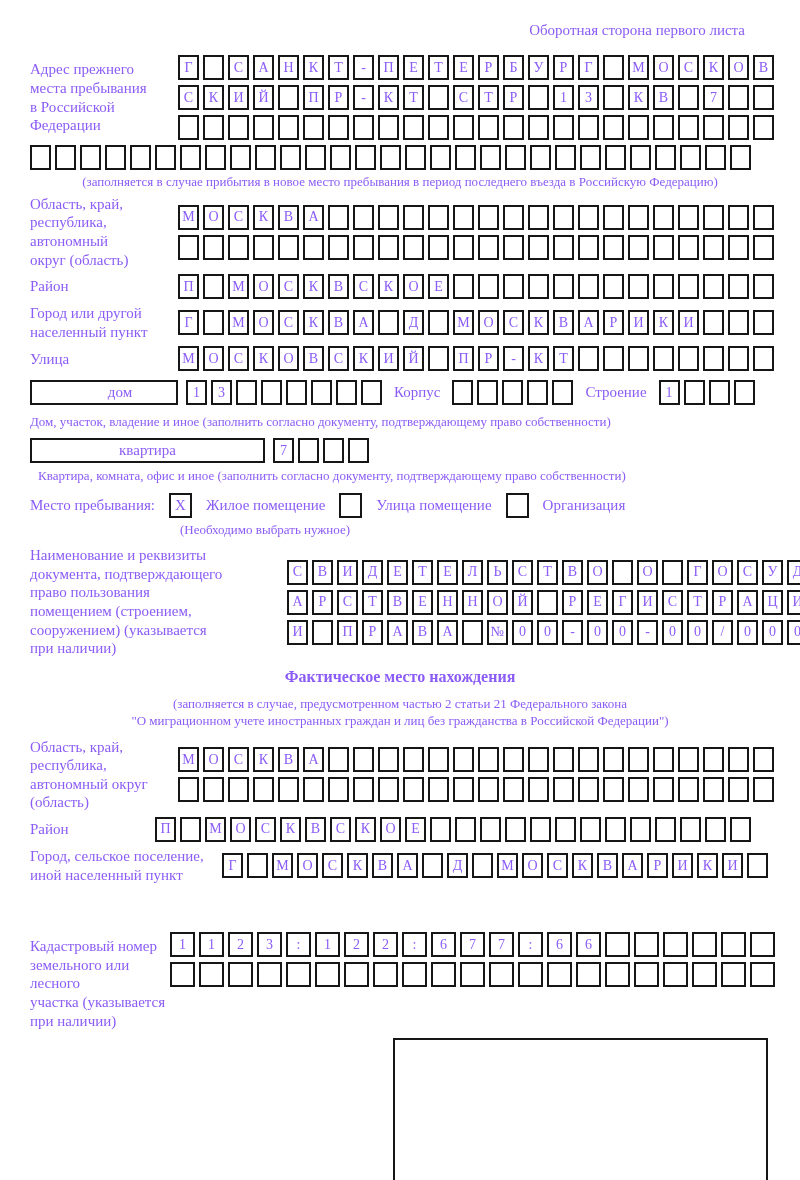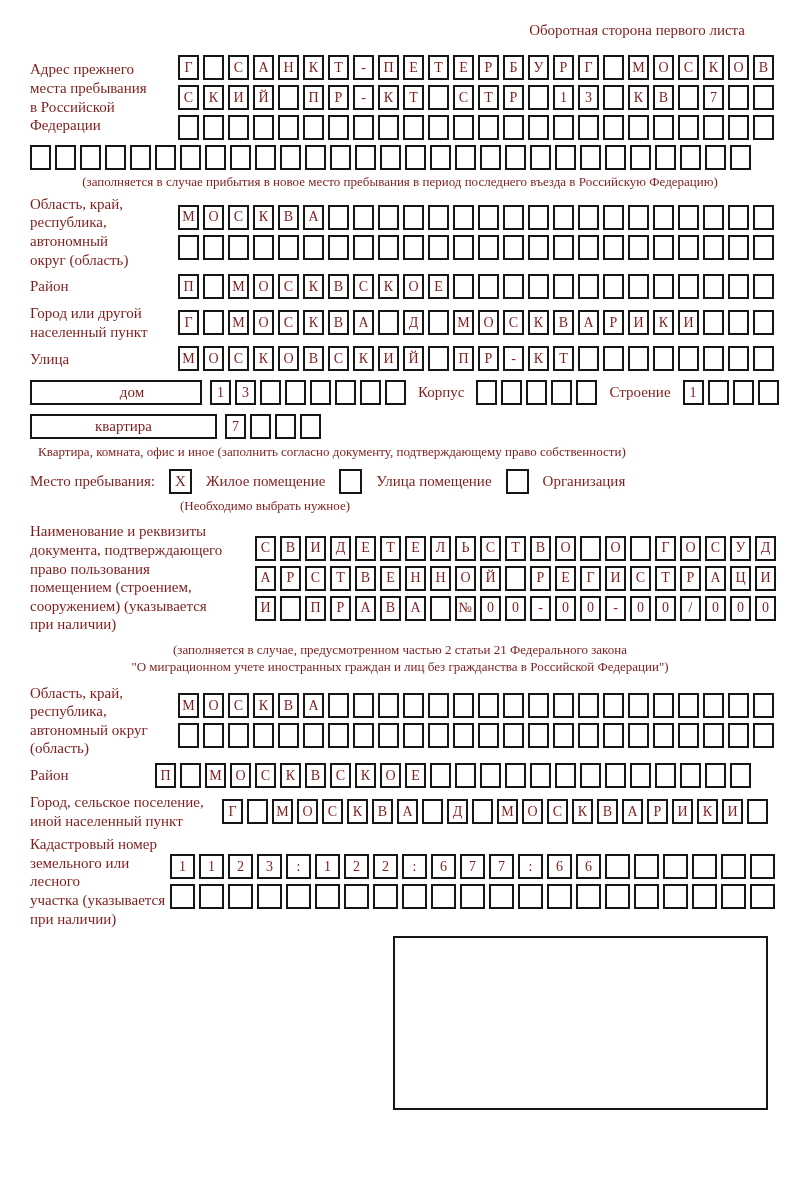--- a/index.html
+++ b/index.html
@@ -6,7 +6,7 @@
   .page {
     position:relative; width:800px; height:1180px; overflow:hidden;
     box-sizing:border-box; padding:8px 0 0 30px;
-    font-family:"Liberation Serif","DejaVu Serif",serif; color:#7f1d1d;
+    font-family:"Liberation Serif","DejaVu Serif",serif; color:#8b5cf6;
   }
   .header-note { text-align:right; font-size:15px; margin:14px 55px 16px 0; }
   .field-row { display:flex; align-items:center; margin-bottom:5px; }

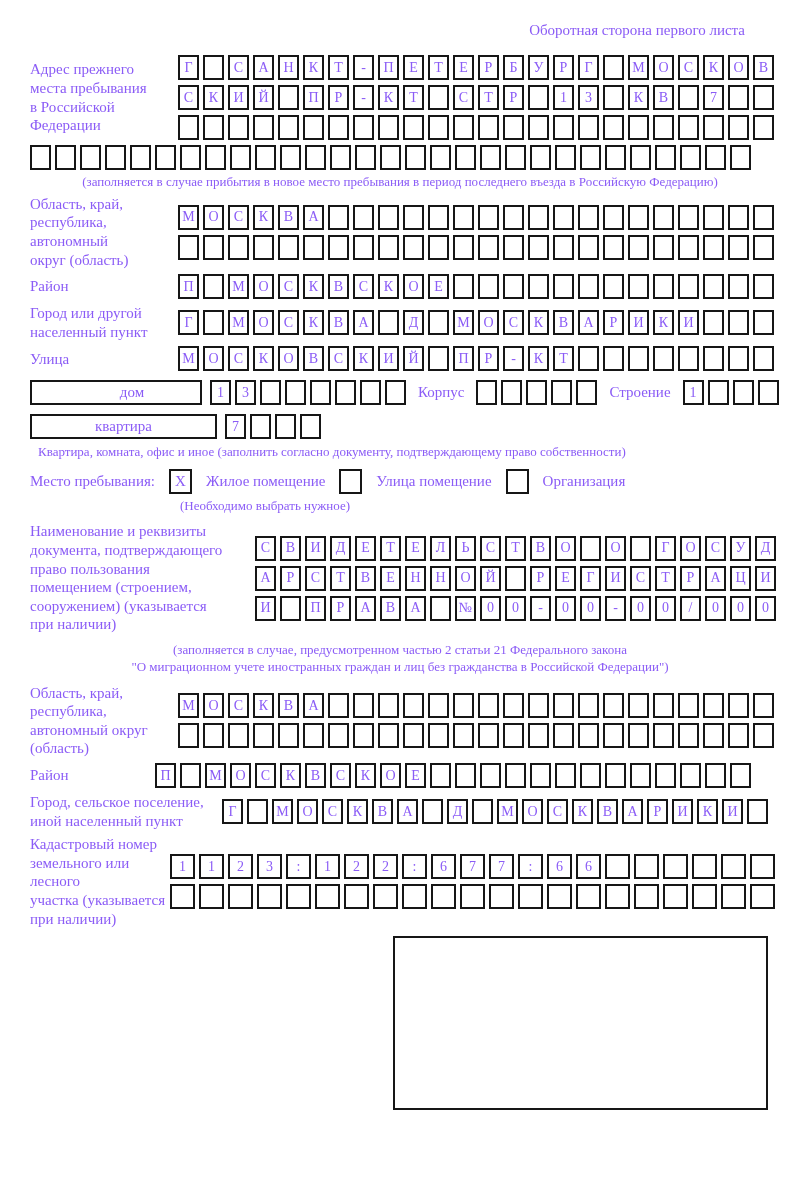--- a/index.html
+++ b/index.html
@@ -325,7 +325,7 @@
   </div>
 
   <div class="inline-row">
-    <div class="box-label" style="width:172px;padding-left:32px;">дом</div>
+    <div class="box-label" style="width:148px;padding-left:32px;">дом</div>
     <div class="cells" style="margin-left:4px;">
         <span class="cell">1</span>
         <span class="cell">3</span>

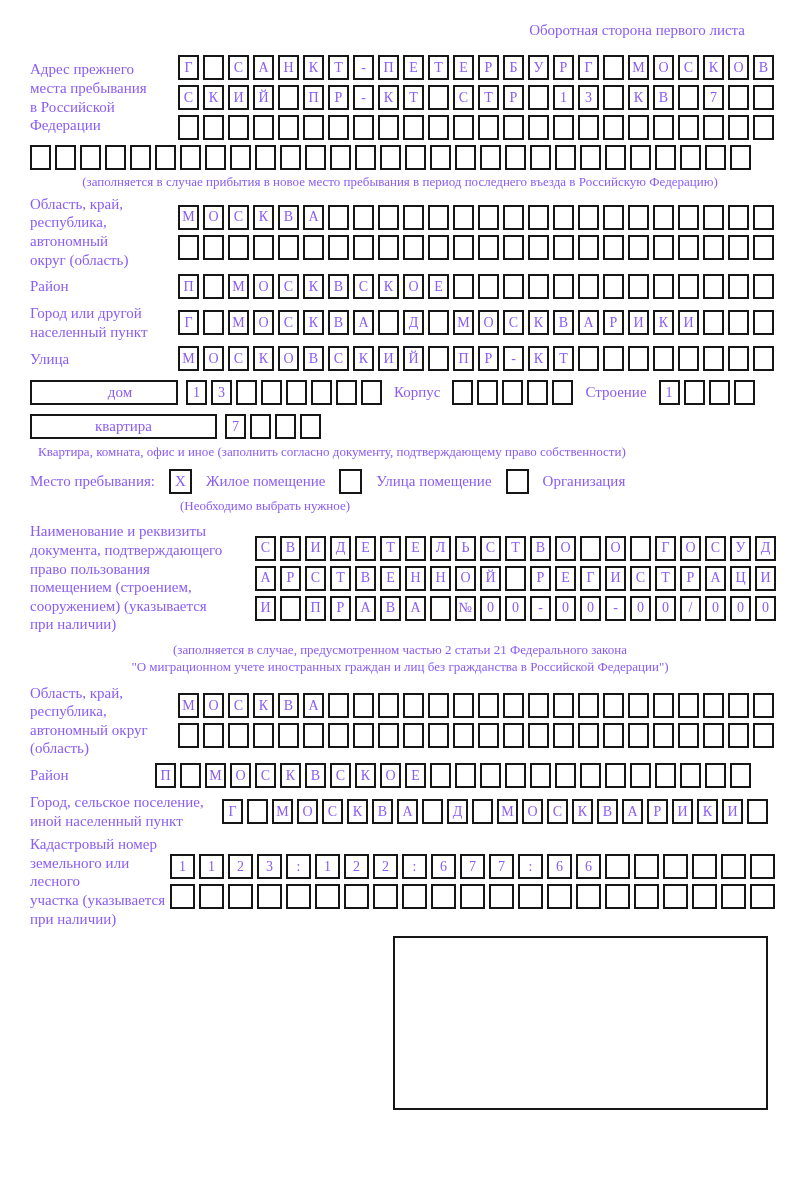--- a/index.html
+++ b/index.html
@@ -352,6 +352,7 @@
         <span class="cell"></span>
       </div>
   </div>
+  <div class="note" style="margin:2px 0 7px 0;">Дом, участок, владение и иное (заполнить согласно документу, подтверждающему право собственности)</div>
 
   <div class="inline-row">
     <div class="box-label" style="width:187px;">квартира</div>

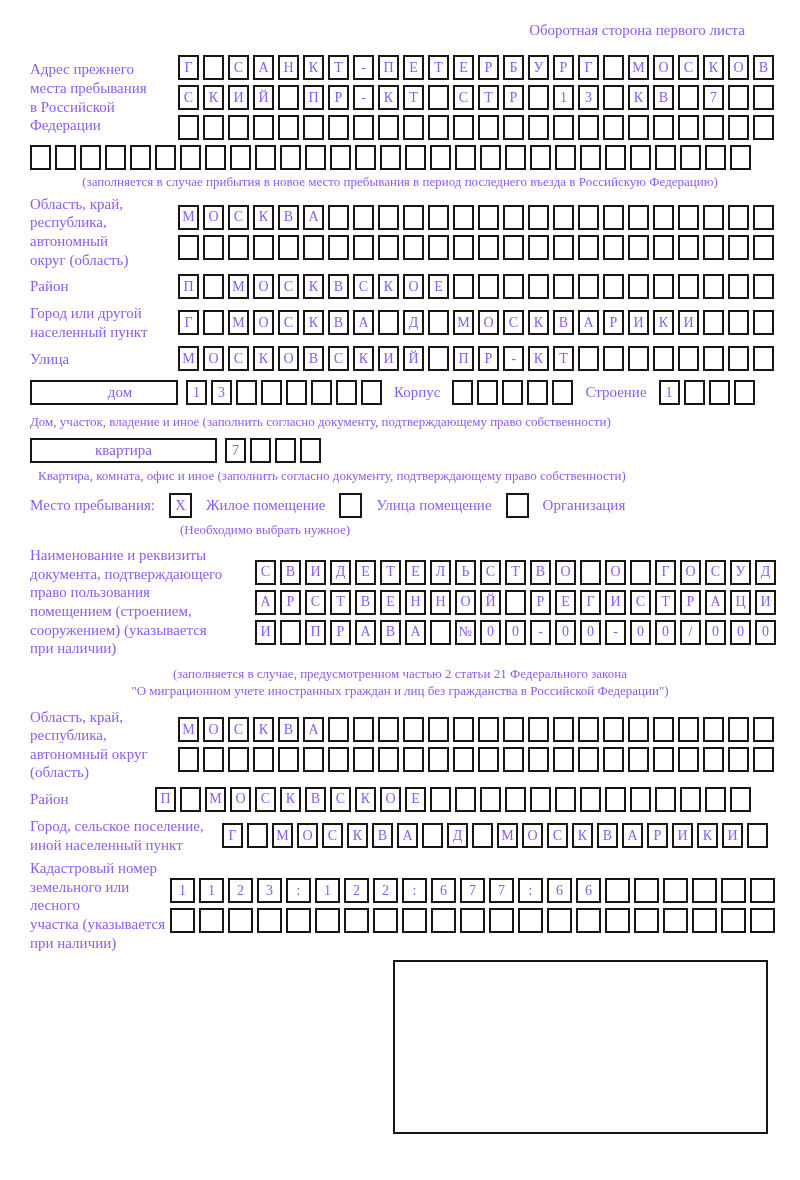--- a/index.html
+++ b/index.html
@@ -355,7 +355,7 @@
   <div class="note" style="margin:2px 0 7px 0;">Дом, участок, владение и иное (заполнить согласно документу, подтверждающему право собственности)</div>
 
   <div class="inline-row">
-    <div class="box-label" style="width:187px;">квартира</div>
+    <div class="box-label" style="width:235px;">квартира</div>
     <div class="cells" style="margin-left:4px;">
         <span class="cell">7</span>
         <span class="cell"></span>

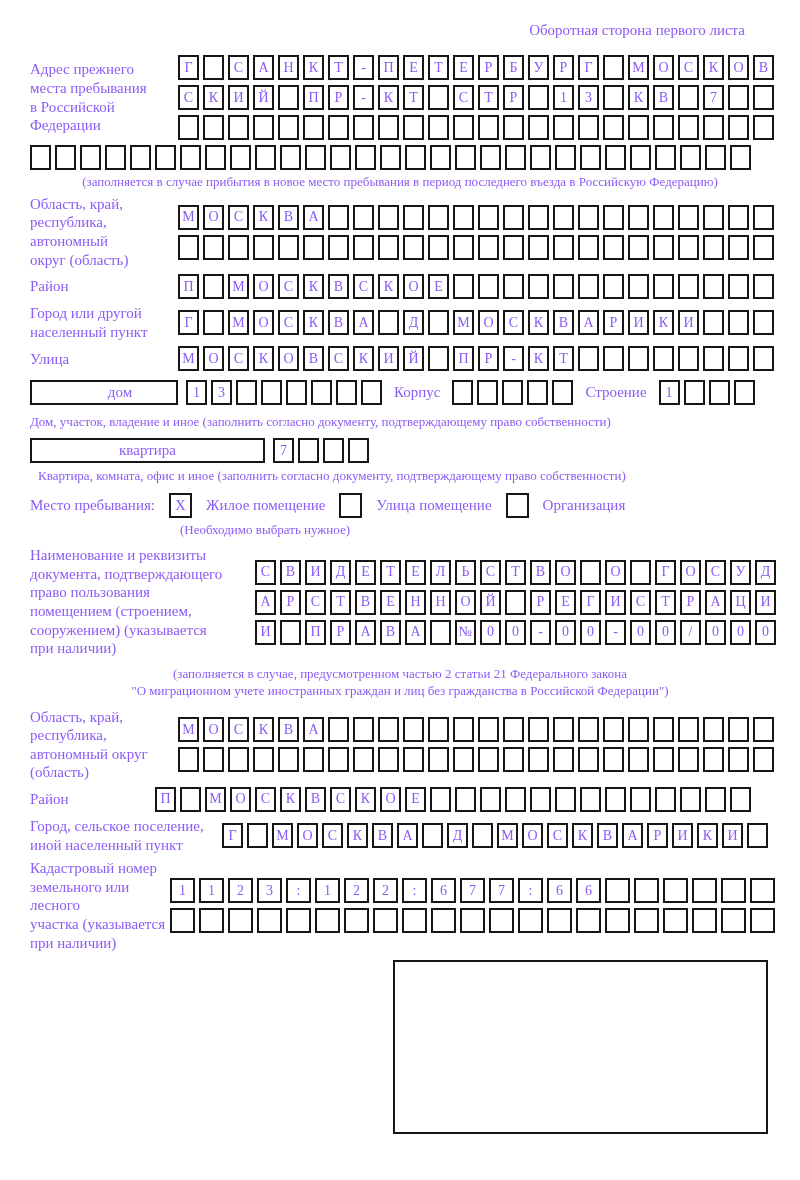--- a/index.html
+++ b/index.html
@@ -43,7 +43,7 @@
     box-sizing:border-box; width:375px; height:174px; border:2px solid #161616;
     margin:8px 0 6px 363px; background:#fff;
   }
-  .mb2 { margin-bottom:2px; } .mb8 { margin-bottom:8px; } .mt10 { margin-top:10px; }
+  .mb2 { margin-bottom:2px; } .mb8 { margin-bottom:8px;gap:32px; } .mt10 { margin-top:10px; }
 </style>
 </head>
 <body>

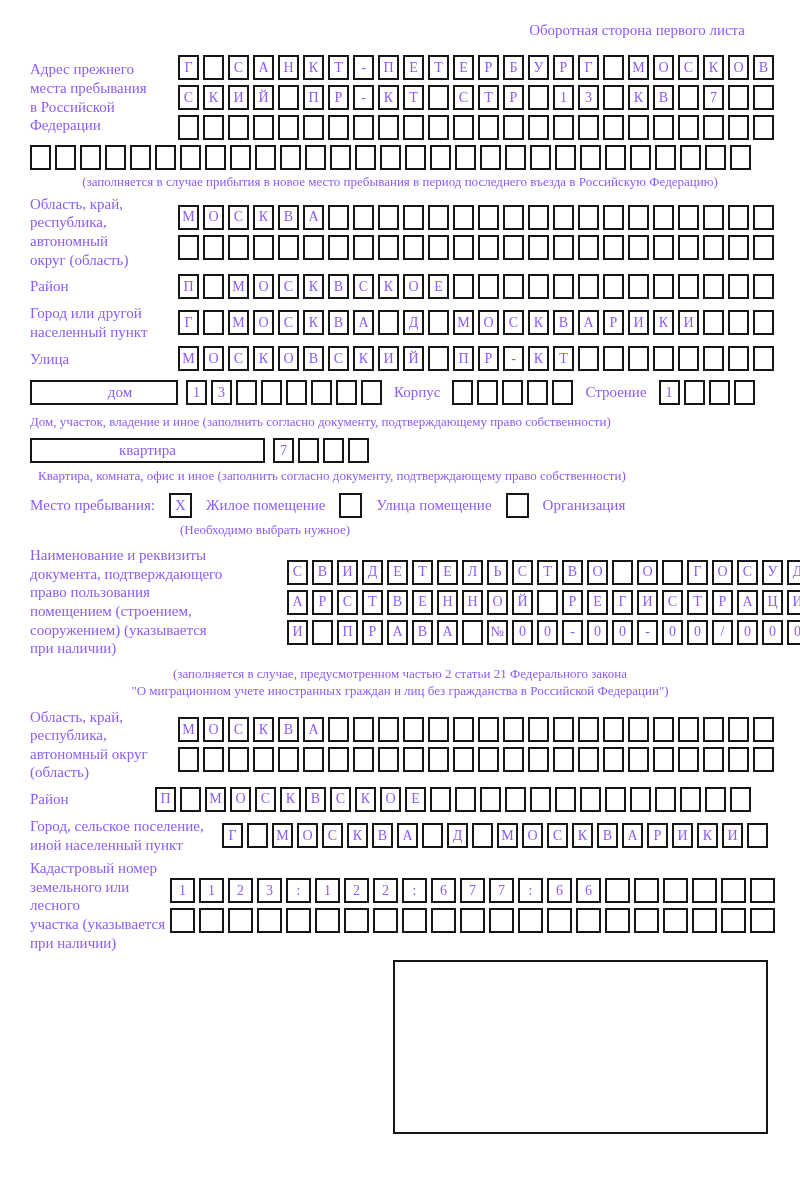--- a/index.html
+++ b/index.html
@@ -456,6 +456,7 @@
     </div>
   </div>
 
+  <div class="section-title mt10">Фактическое место нахождения</div>
   <div class="note center" style="margin-right:30px;">(заполняется в случае, предусмотренном частью 2 статьи 21 Федерального закона</div>
   <div class="note center mb8" style="margin-right:30px;">"О миграционном учете иностранных граждан и лиц без гражданства в Российской Федерации")</div>
 

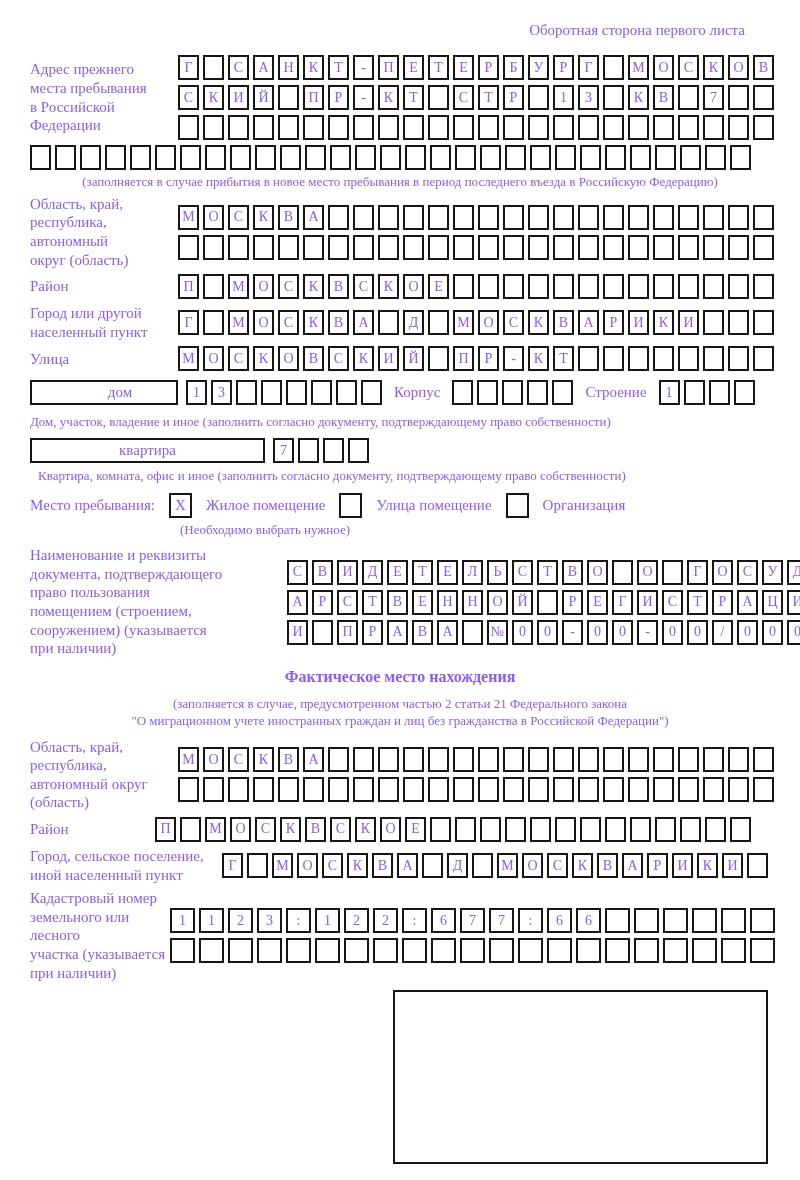--- a/index.html
+++ b/index.html
@@ -13,7 +13,7 @@
   .field-label { flex:none; width:148px; font-size:15px; line-height:1.24; white-space:pre-line; }
   .field-label.w125 { width:125px; }
   .field-label.w192 { width:192px; }
-  .field-label.w140 { width:140px; }
+  .field-label.w140 { width:140px;margin-top:48px; }
   .field-label.w225 { width:225px; }
   .rows { display:flex; flex-direction:column; gap:5px; }
   .cells { display:flex; gap:4px; }

